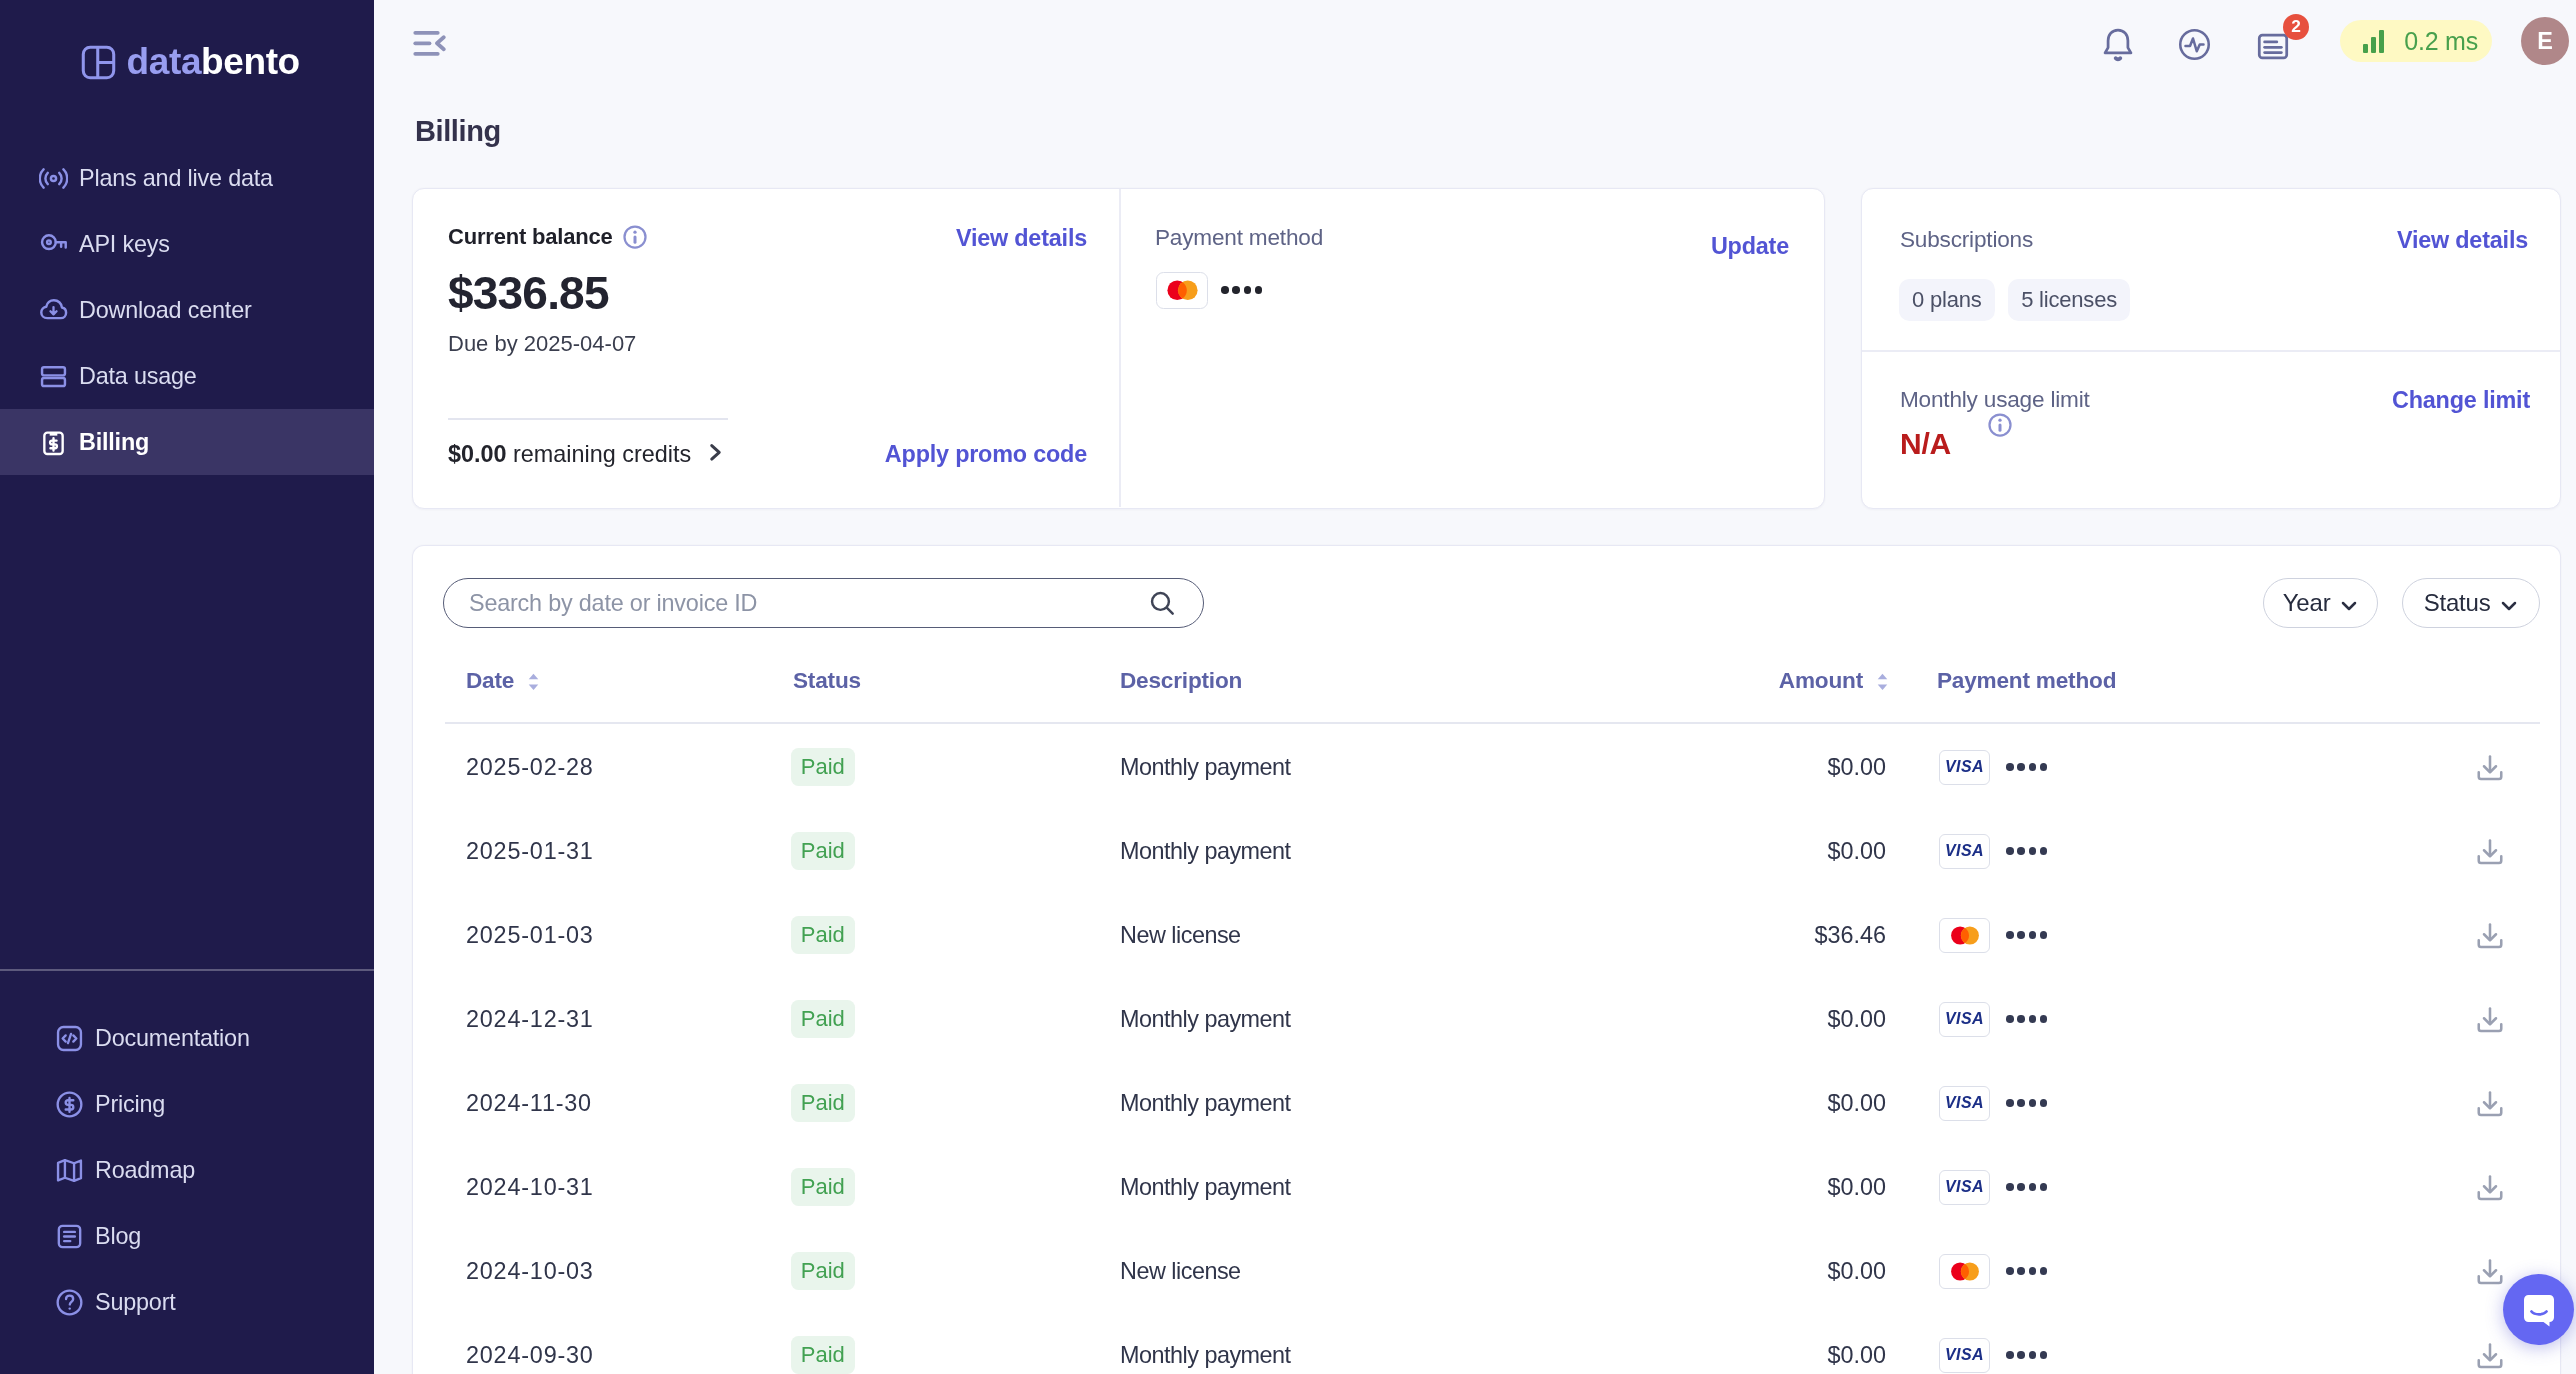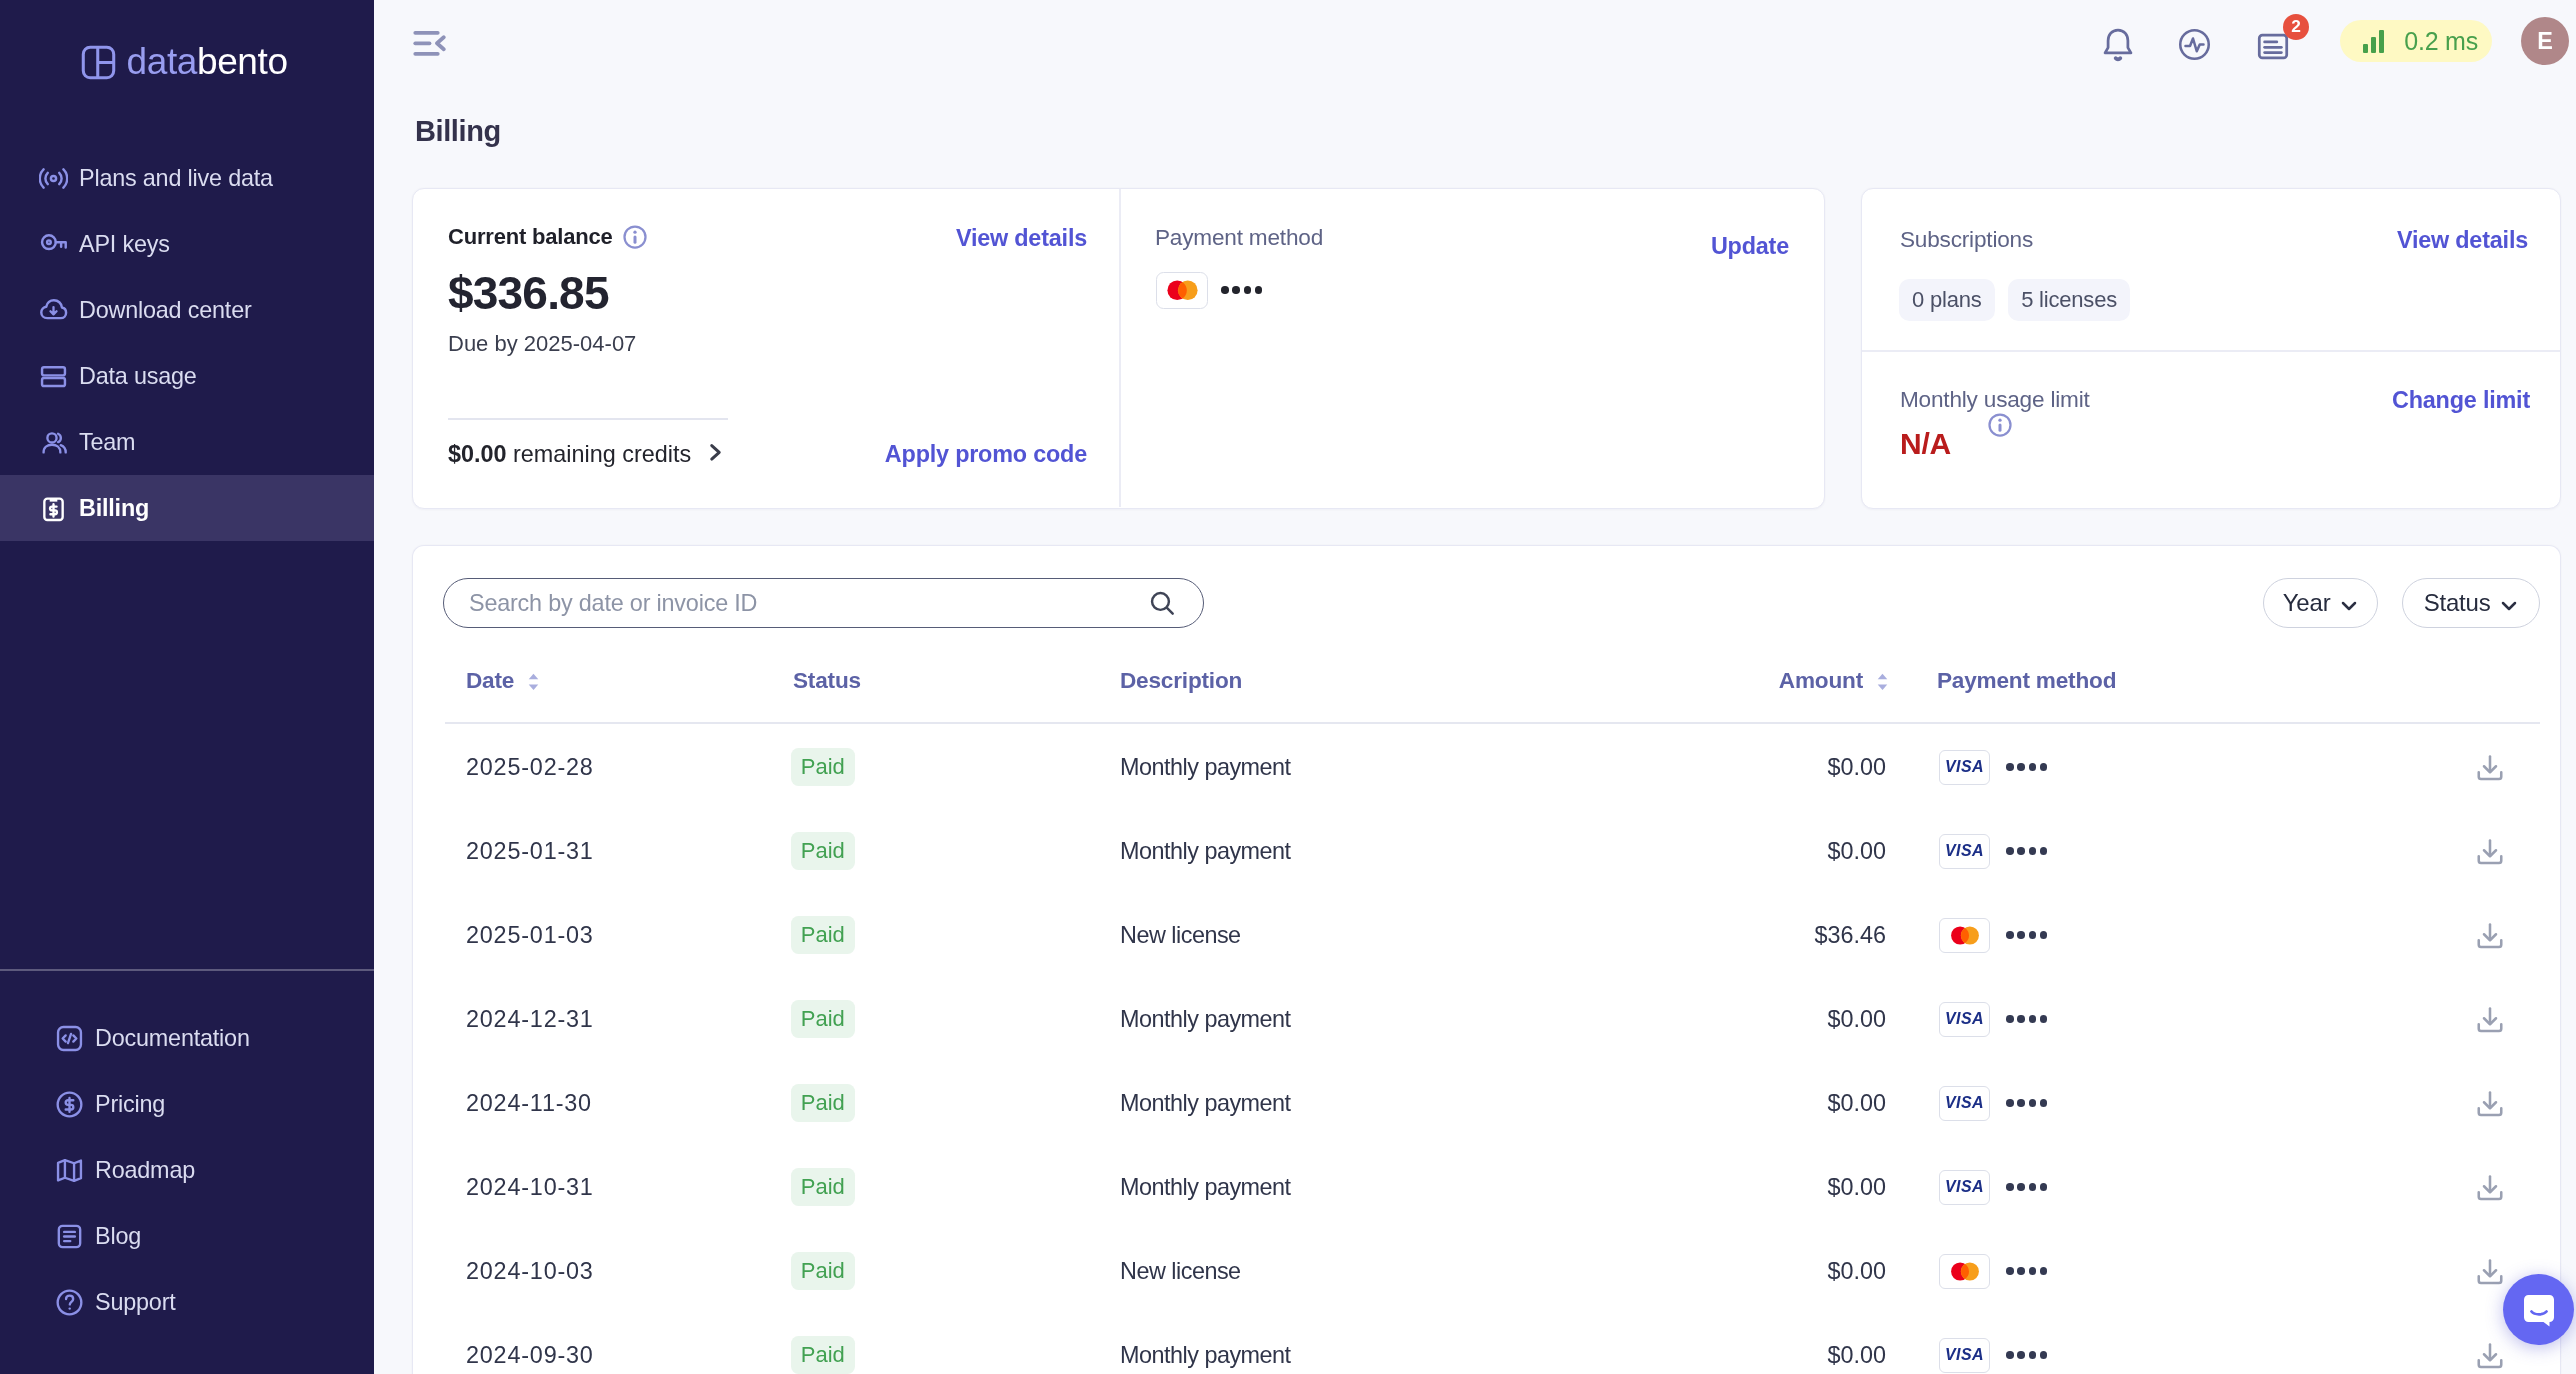--- a/index.html
+++ b/index.html
@@ -11,7 +11,7 @@
   .sidebar { position:absolute; left:0; top:0; width:374px; height:1374px; background:#1f1b4b; }
   .logo { position:absolute; left:81px; top:44px; height:36px; display:flex; align-items:center; }
   .logo svg { width:35px; height:35px; }
-  .logo-text { margin-left:10.6px; font-size:37px; font-weight:400; letter-spacing:-0.4px; }
+  .logo-text { margin-left:10.6px; font-size:37px; font-weight:700; letter-spacing:-0.4px; }
   .logo-data { color:#989df0; }
   .logo-bento { color:#ffffff; }
   .nav { position:absolute; left:0; width:374px; }

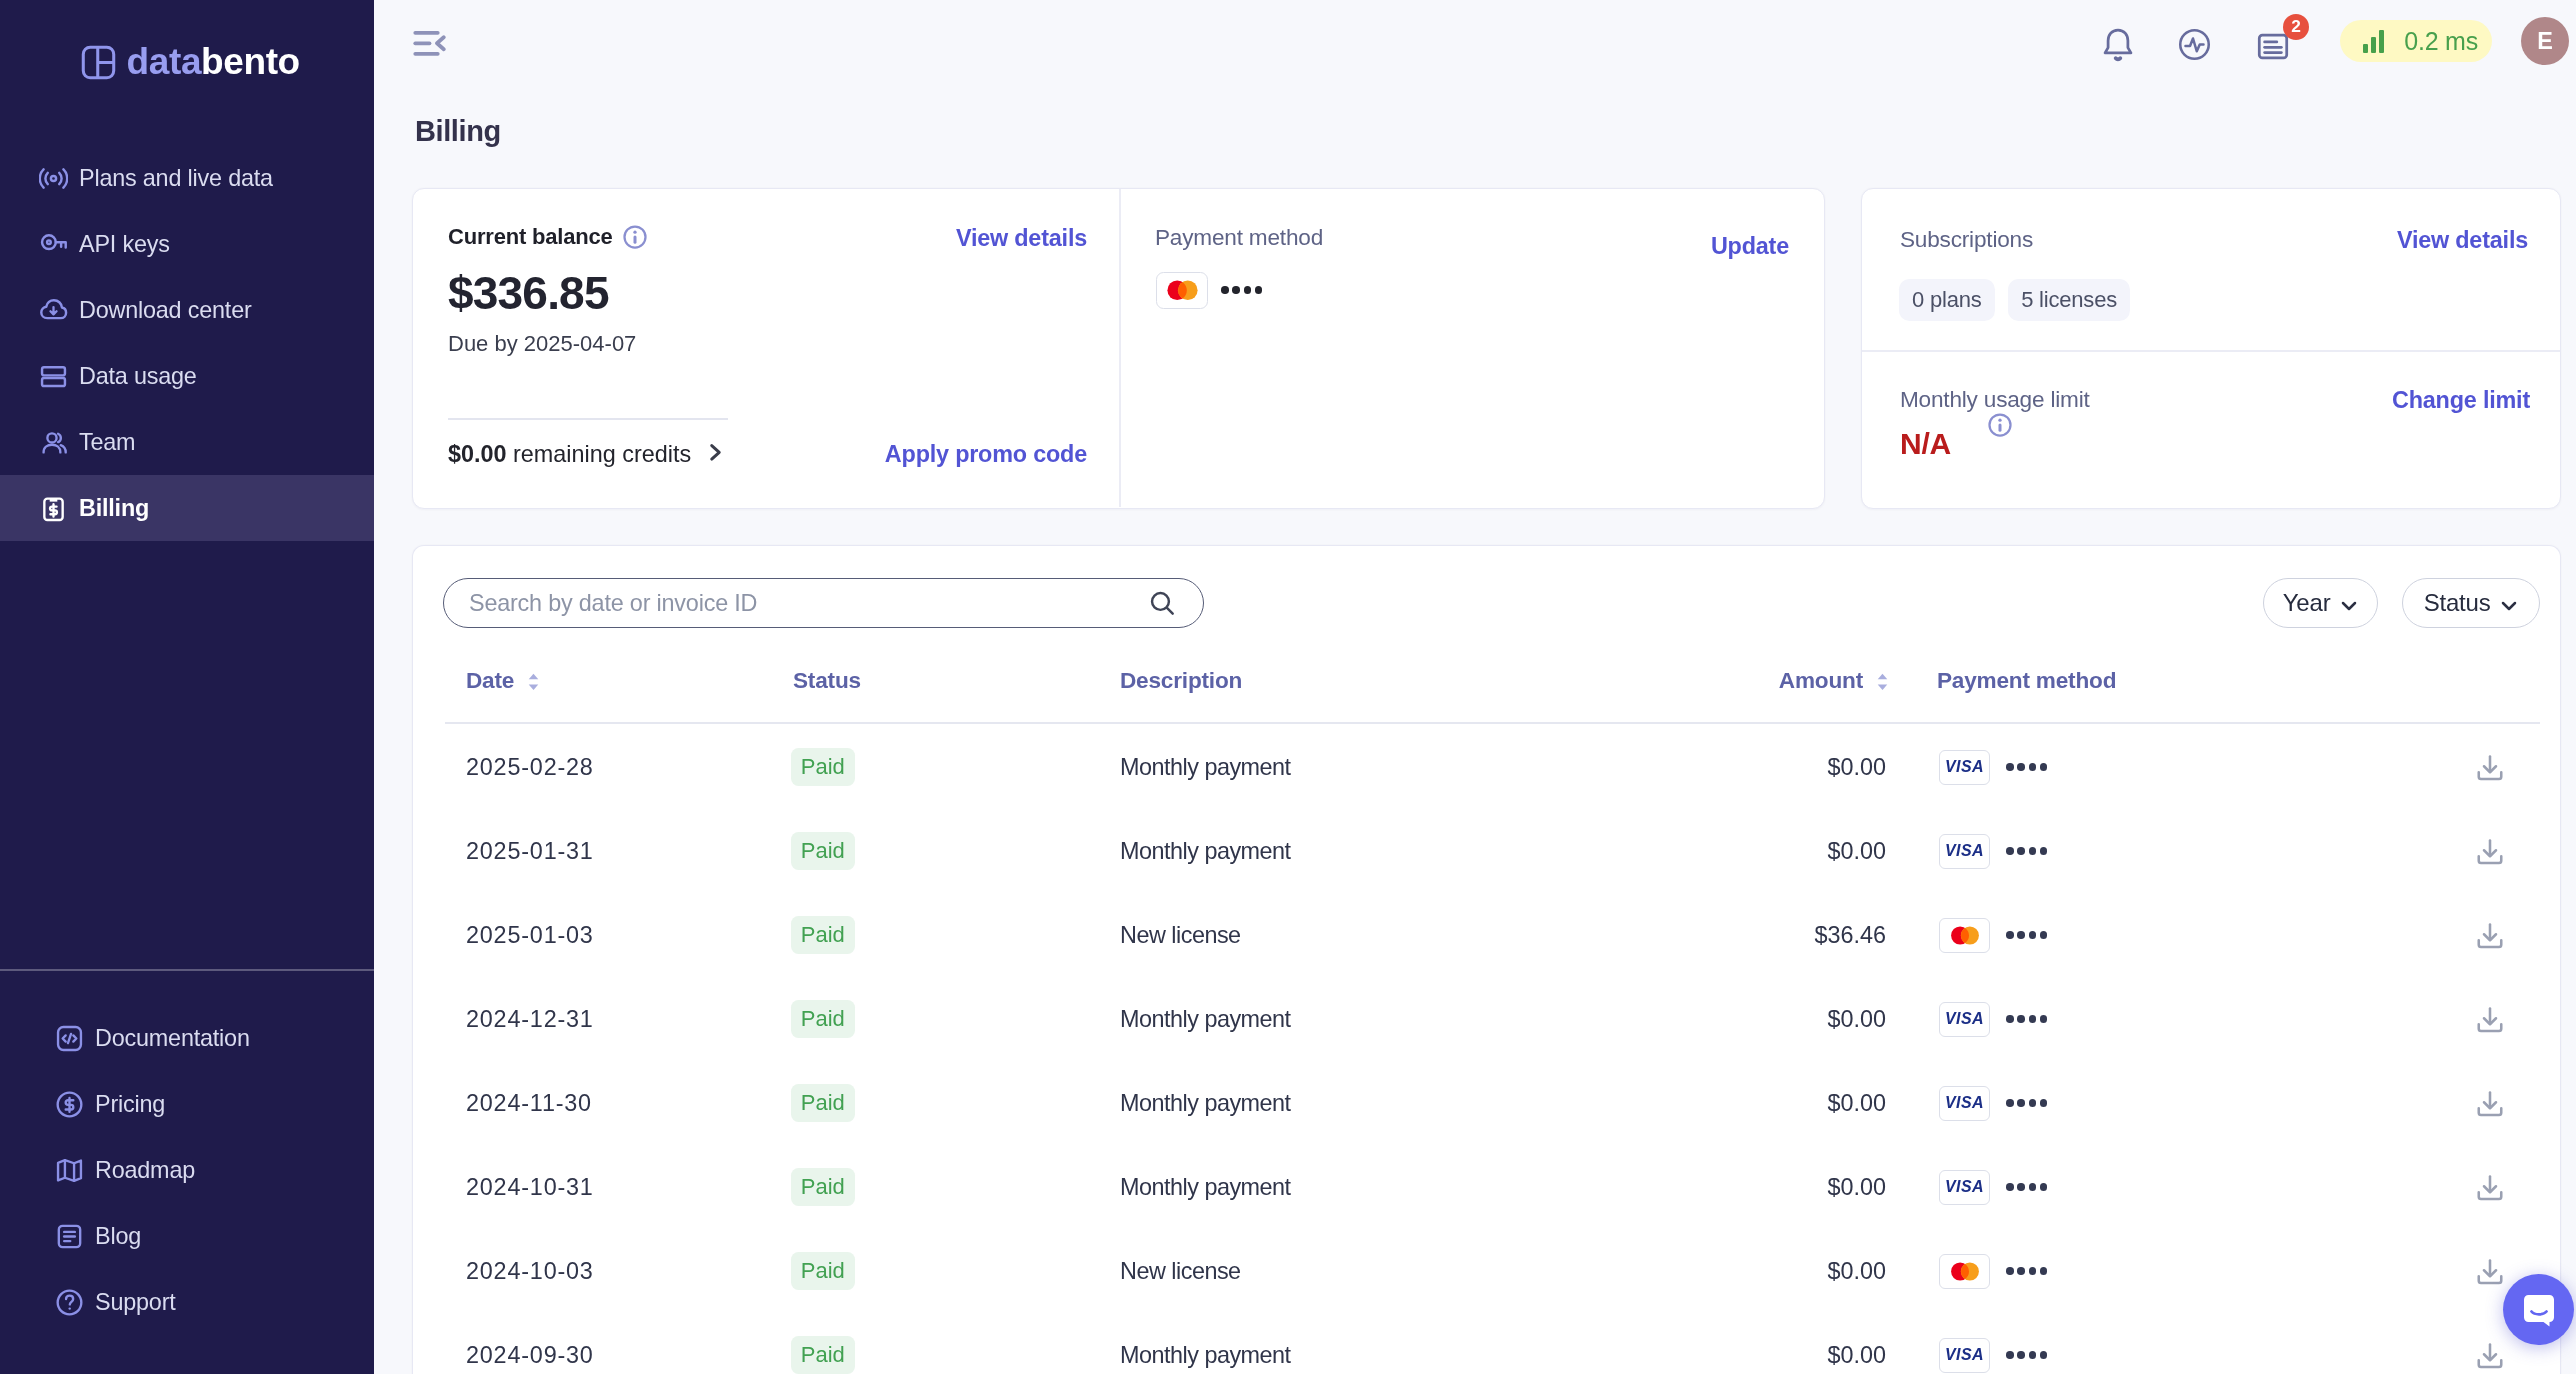--- a/index.html
+++ b/index.html
@@ -174,17 +174,6 @@
           </span>
           <span class="lbl">Data usage</span>
         </div>
-        <div class="nav-item">
-          <span class="nico" style="color: rgb(139, 144, 230);">
-            <svg viewBox="0 0 38 38" fill="none" stroke-width="3.1" stroke-linecap="round" stroke-linejoin="round" stroke="currentColor">
-              <circle cx="17" cy="13" r="6"></circle>
-              <path d="M6 32 C6 25.5 11 22 17 22 C23 22 28 25.5 28 32"></path>
-              <path d="M25 7.5 a6 6 0 0 1 0 11"></path>
-              <path d="M28.5 22.5 C32.5 24 35 27.5 35 32"></path>
-            </svg>
-          </span>
-          <span class="lbl">Team</span>
-        </div>
         <div class="nav-item active">
           <span class="nico" style="color: rgb(255, 255, 255);">
             <svg viewBox="0 0 38 38" fill="none" stroke-width="3.1" stroke-linecap="round" stroke-linejoin="round" stroke="currentColor">

